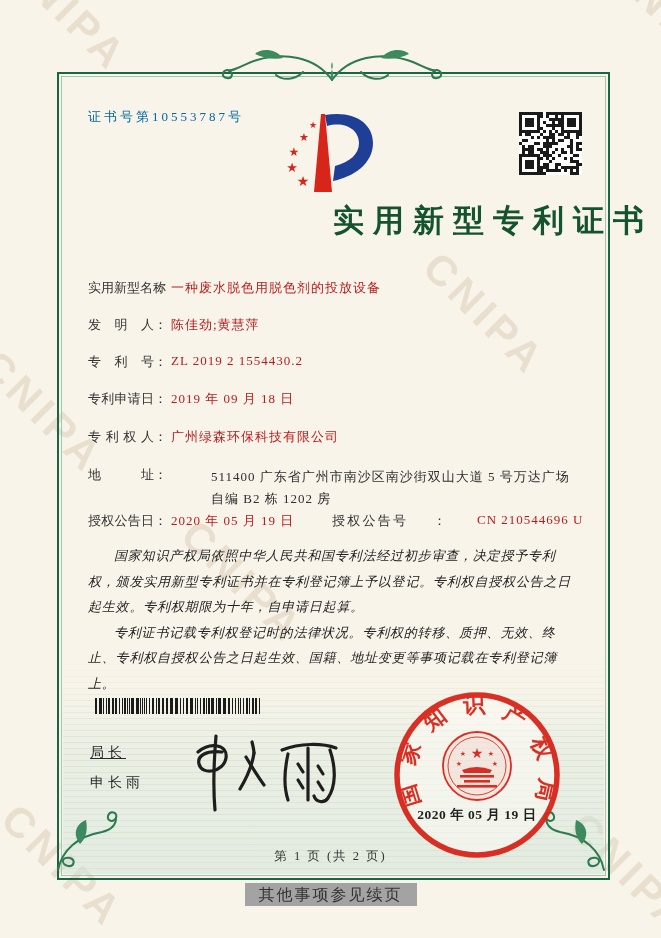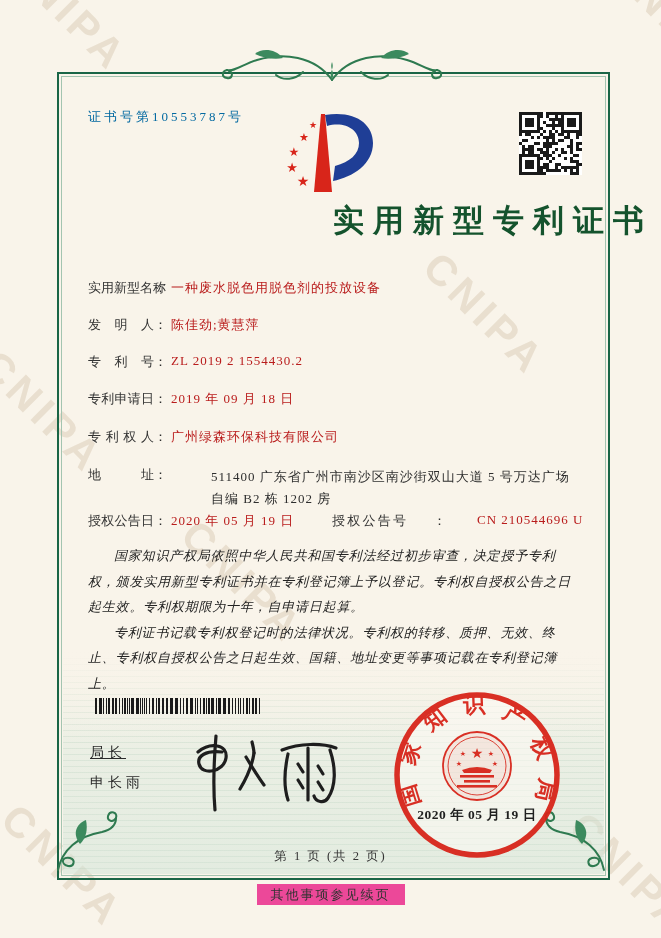--- a/index.html
+++ b/index.html
@@ -84,7 +84,7 @@
   }
   .note{position:absolute;left:0;right:0;top:885px;z-index:4;text-align:center;}
   .note span{
-    background:#ec4899;padding:3px 14px;font-size:13px;
+    background:#a3a3a3;padding:3px 14px;font-size:16px;
     letter-spacing:2px;color:#333;
   }
 </style>

